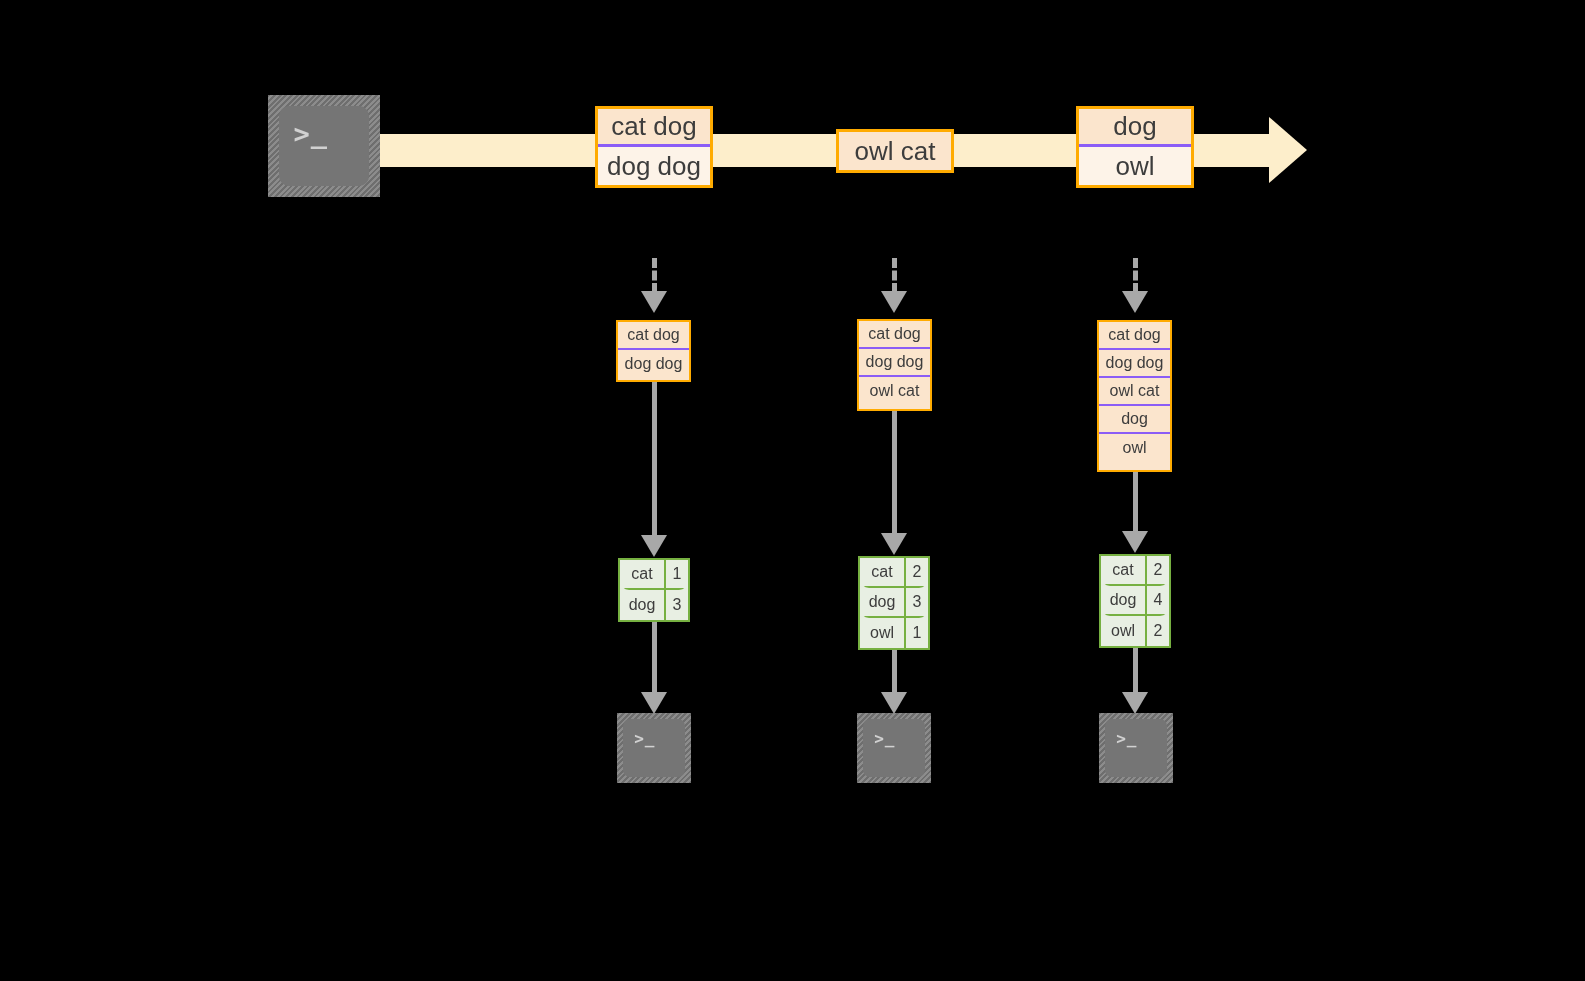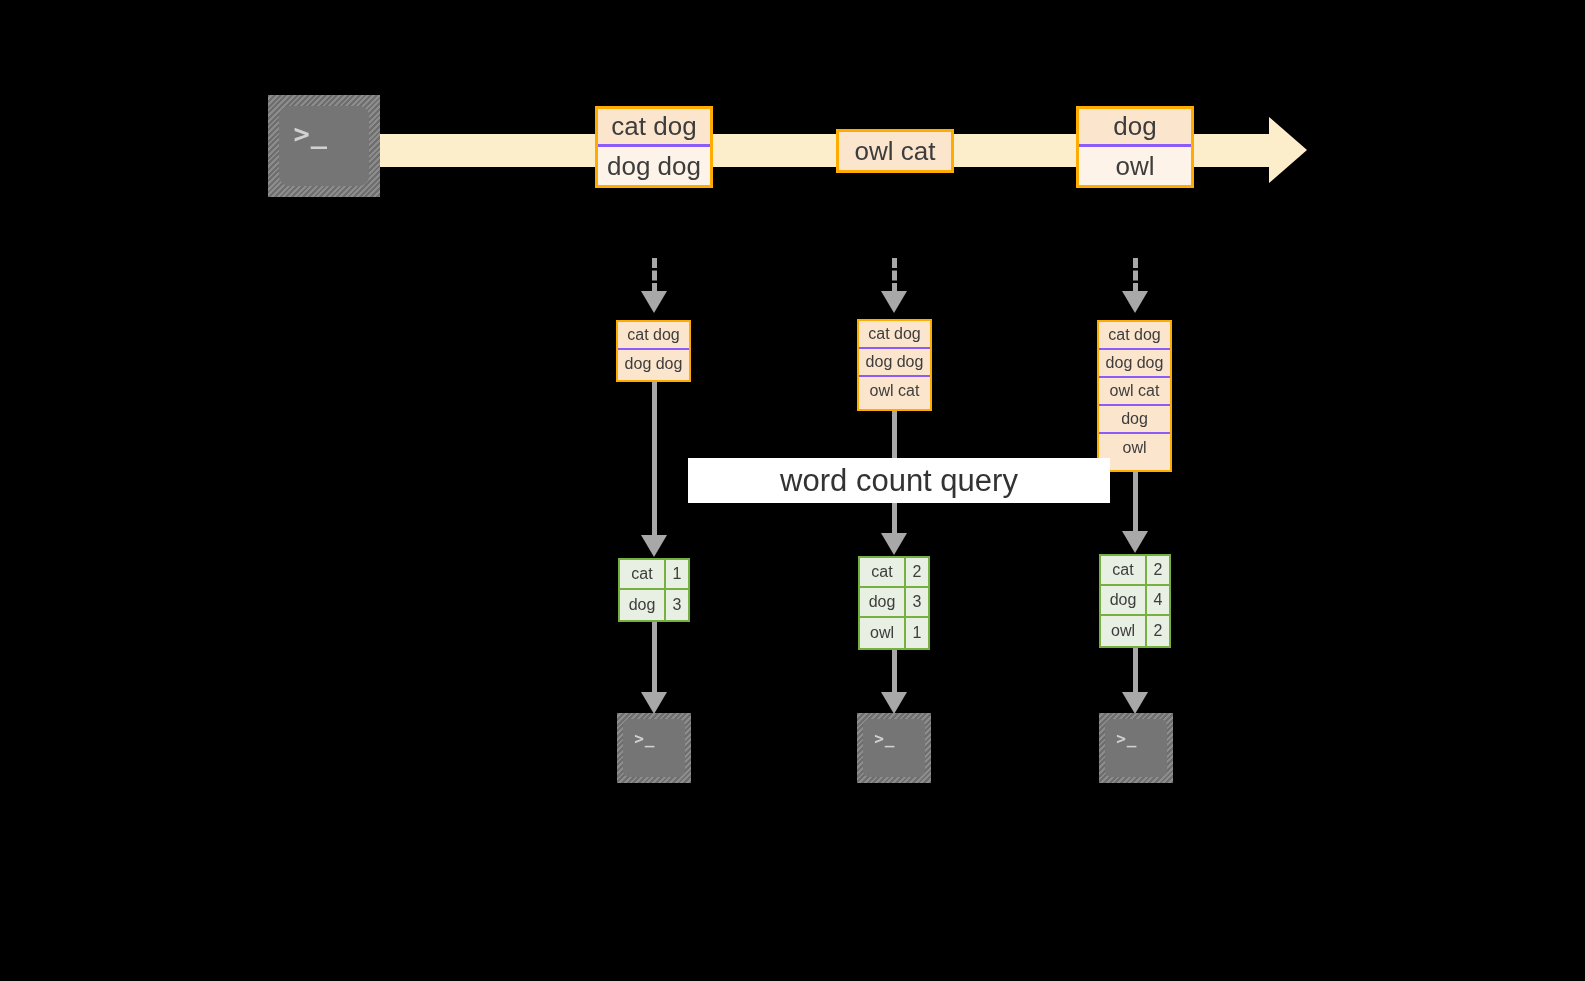--- a/index.html
+++ b/index.html
@@ -285,7 +285,6 @@
     </div>
   </div>
 
-  <div class="abs query-label" style="left:688px; top:458px; width:422px; height:45px;">word count query</div>
 
 </div>
 

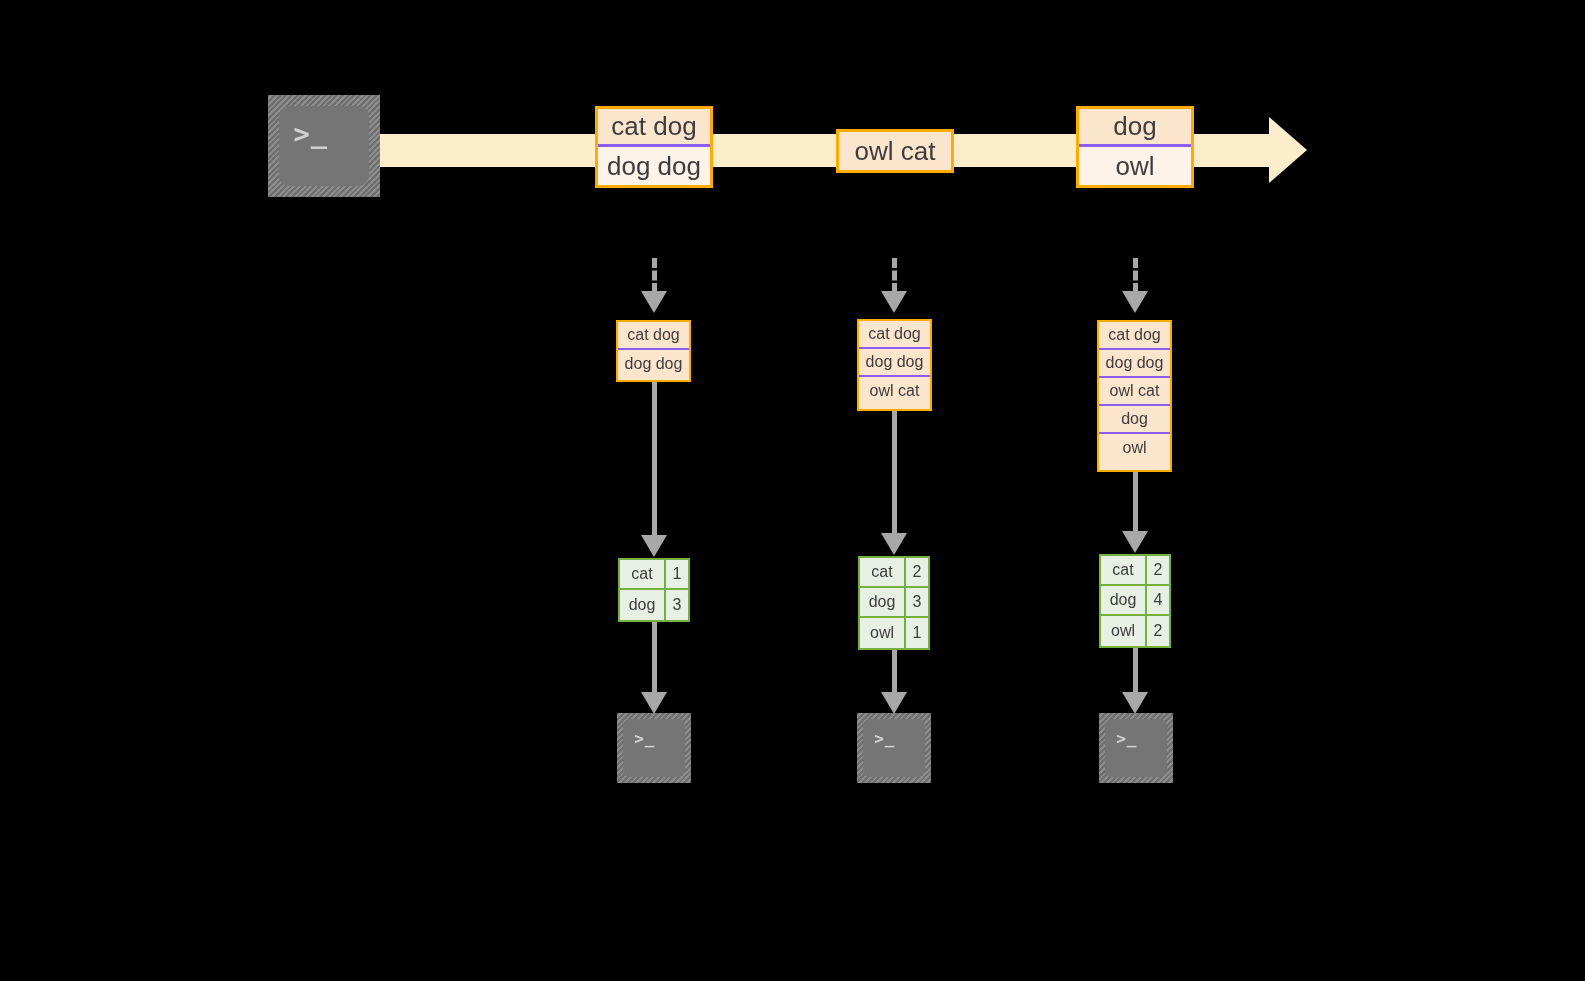--- a/index.html
+++ b/index.html
@@ -107,6 +107,7 @@
     flex: 1 1 auto;
     border-bottom: 2px solid #76b041;
     height: 30px;
+    border-radius: 9px;
   }
   .count-row:last-child { border-bottom: none; }
   .count-word, .count-num {

